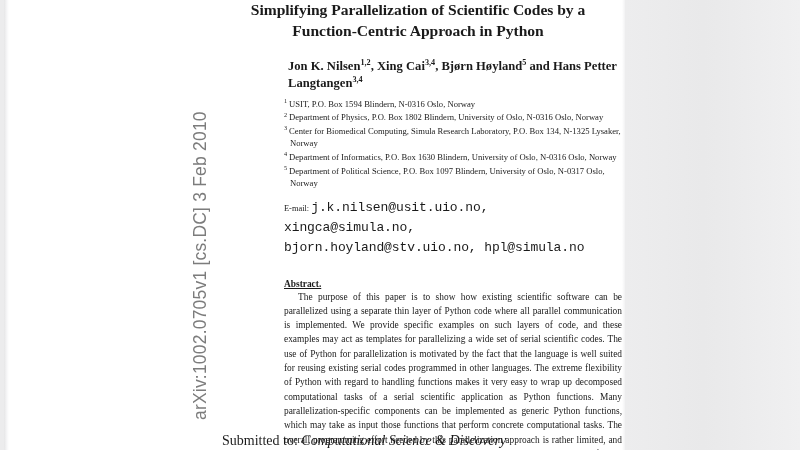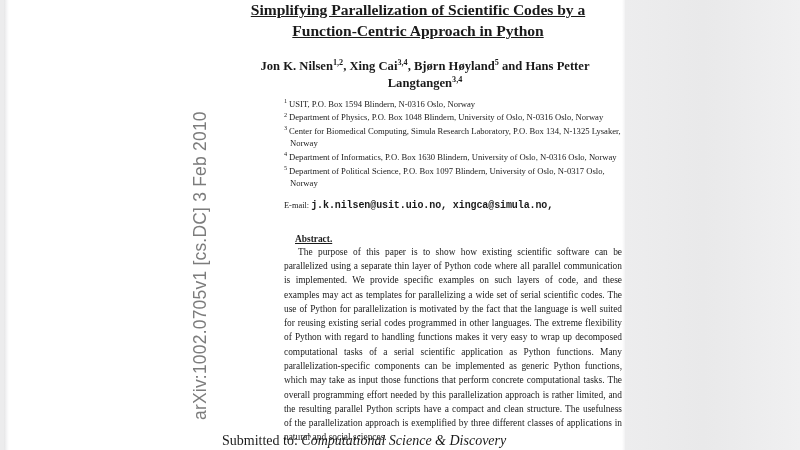--- a/index.html
+++ b/index.html
@@ -94,7 +94,6 @@
     line-height: 1.33;
     text-align: center;
     letter-spacing: -0.05px;
-    text-decoration: underline;
   }
   #authors {
     margin-left: 24px;

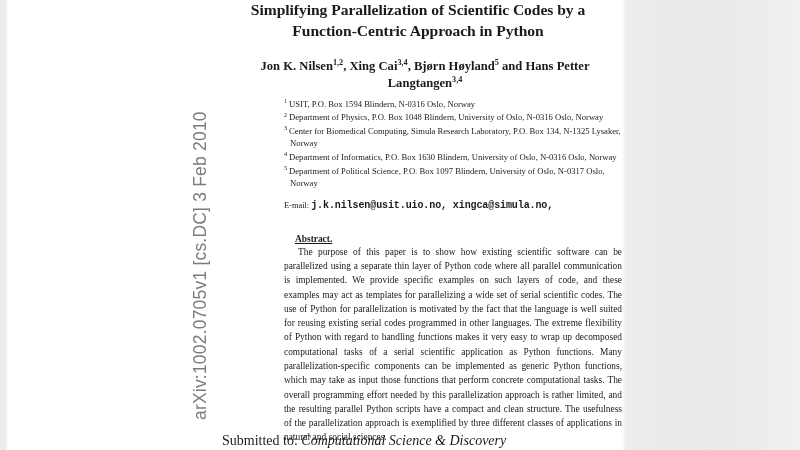--- a/index.html
+++ b/index.html
@@ -96,13 +96,12 @@
     letter-spacing: -0.05px;
   }
   #authors {
-    margin-left: 24px;
+    margin-left: 56px;
     width: 338px;
     margin-top: 17px;
     font-size: 12.6px;
     font-weight: bold;
     line-height: 1.32;
-    text-align: center;
   }
   #authors sup {
     font-size: 8.2px;

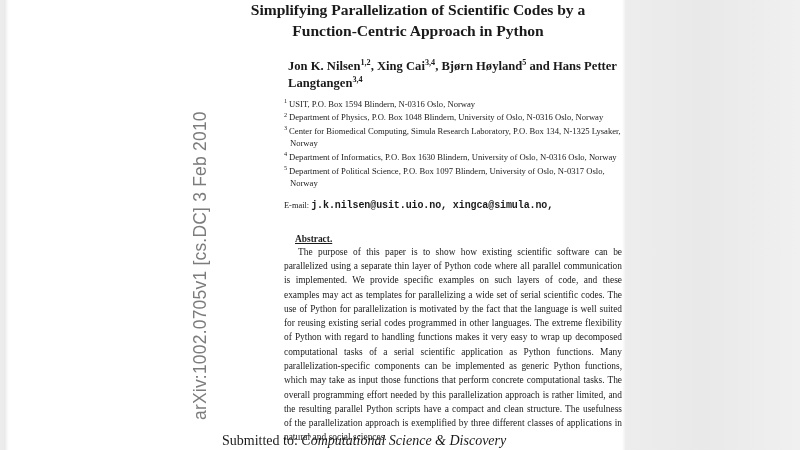--- a/index.html
+++ b/index.html
@@ -194,7 +194,7 @@
 
       <div id="affiliations">
         <p class="affiliation"><sup>1</sup><span>USIT, P.O. Box 1594 Blindern, N-0316 Oslo, Norway</span></p>
-        <p class="affiliation"><sup>2</sup><span>Department of Physics, P.O. Box 1048 Blindern, University of Oslo, N-0316 Oslo, Norway</span></p>
+        <p class="affiliation"><sup>2</sup><span>Department of Physics, P.O. Box 1802 Blindern, University of Oslo, N-0316 Oslo, Norway</span></p>
         <p class="affiliation"><sup>3</sup><span>Center for Biomedical Computing, Simula Research Laboratory, P.O. Box 134, N-1325 Lysaker, Norway</span></p>
         <p class="affiliation"><sup>4</sup><span>Department of Informatics, P.O. Box 1630 Blindern, University of Oslo, N-0316 Oslo, Norway</span></p>
         <p class="affiliation"><sup>5</sup><span>Department of Political Science, P.O. Box 1097 Blindern, University of Oslo, N-0317 Oslo, Norway</span></p>

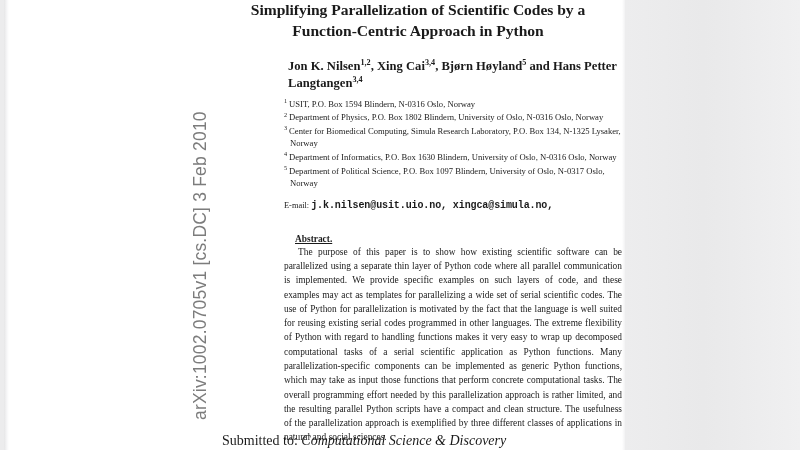--- a/index.html
+++ b/index.html
@@ -136,9 +136,8 @@
   }
   #emails .mono {
     font-family: "Liberation Mono", monospace;
-    font-size: 10px;
+    font-size: 13px;
     letter-spacing: -0.1px;
-    font-weight: bold;
   }
   #abstract {
     margin-left: 52px;

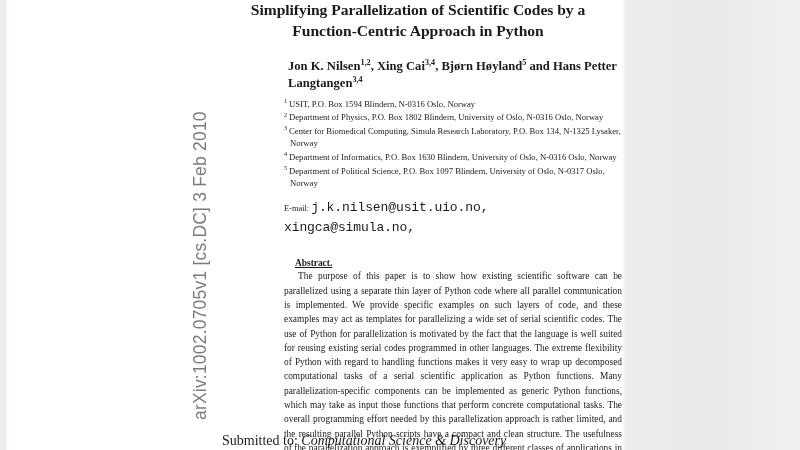--- a/index.html
+++ b/index.html
@@ -201,6 +201,7 @@
 
       <div id="emails">
         <span>E-mail: </span><span class="mono">j.k.nilsen@usit.uio.no, xingca@simula.no,</span><br>
+        <span class="mono">bjorn.hoyland@stv.uio.no, hpl@simula.no</span>
       </div>
 
       <div id="abstract">

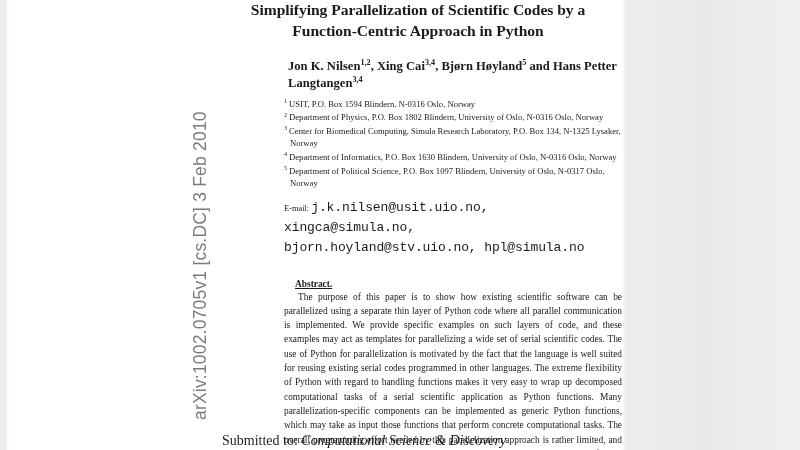--- a/index.html
+++ b/index.html
@@ -147,7 +147,7 @@
   #abstract-heading {
     font-size: 9.4px;
     font-weight: bold;
-    margin: 0 0 1px 11px;
+    margin: 0 0 1px 0;
     text-decoration: underline;
   }
   #abstract-body {

